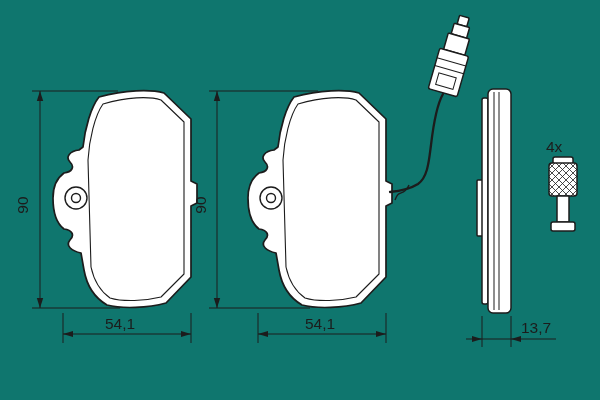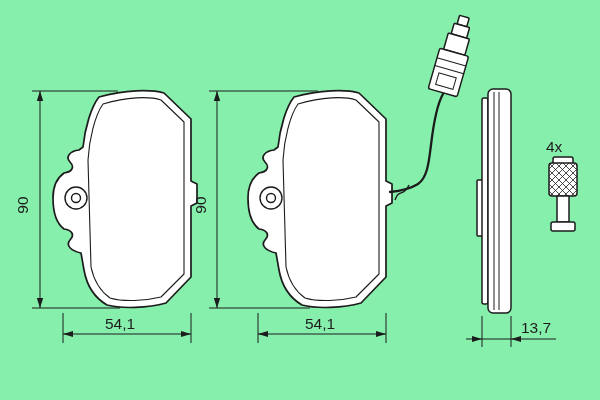--- a/index.html
+++ b/index.html
@@ -11,7 +11,7 @@
     position: relative;
     width: 600px;
     height: 400px;
-    background: #86efac;
+    background: #0f766e;
     overflow: hidden;
     font-family: "Liberation Sans", sans-serif;
   }

